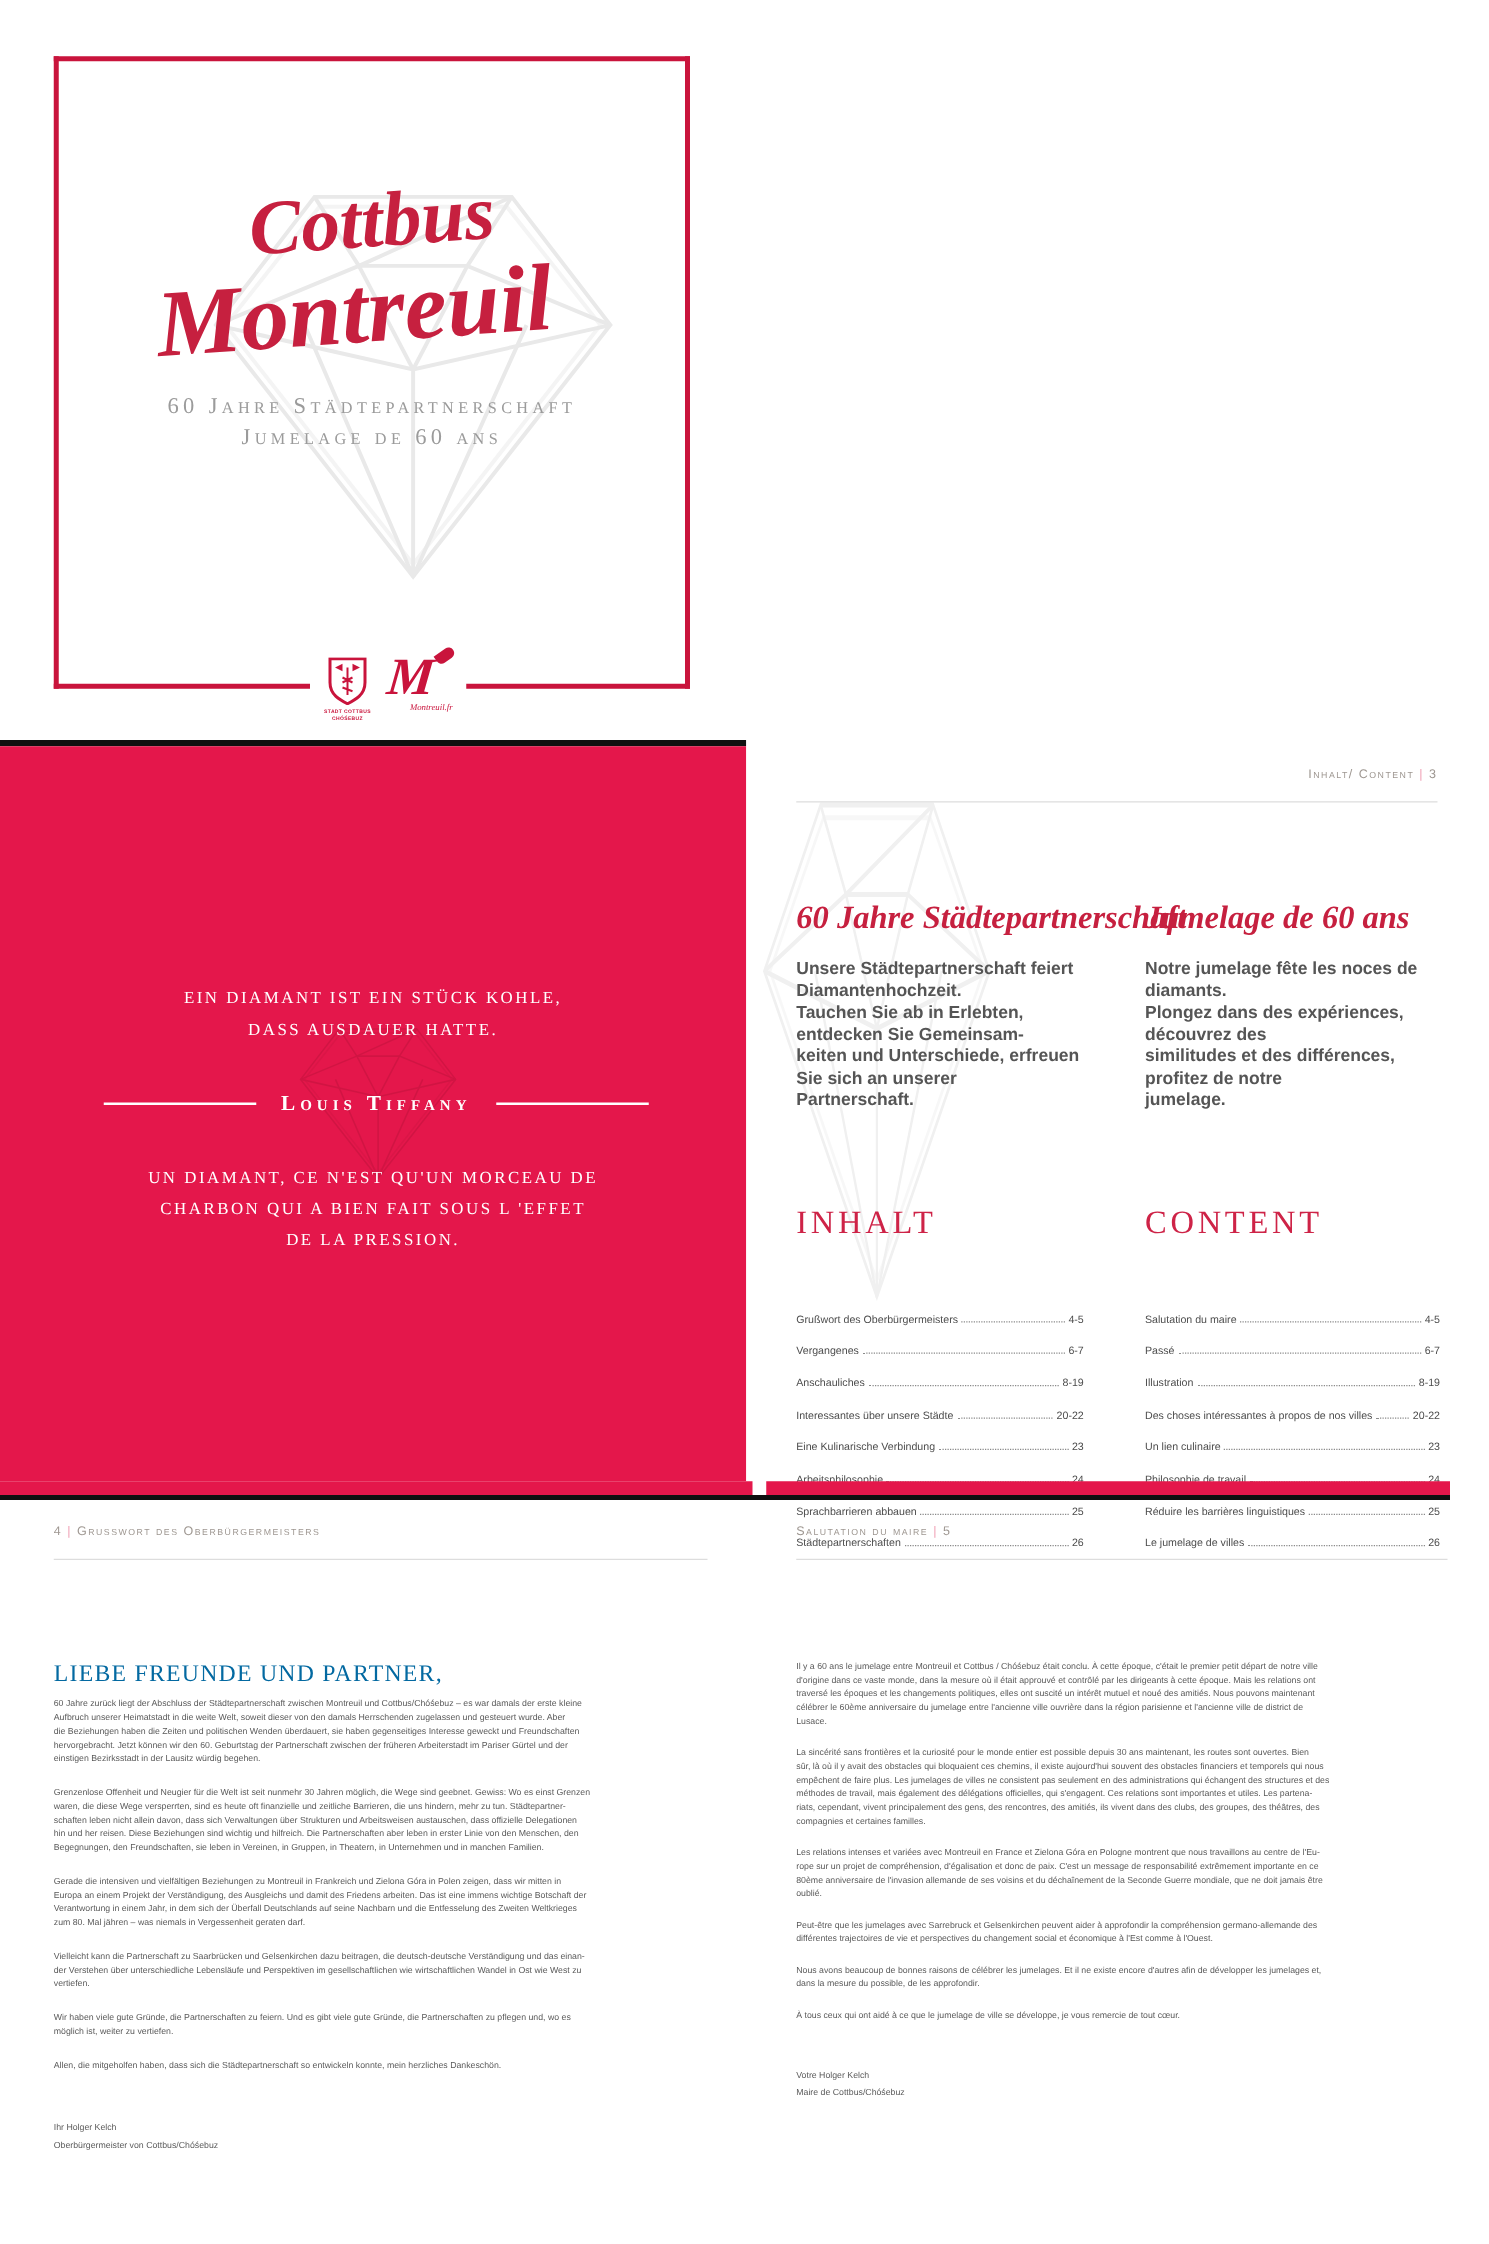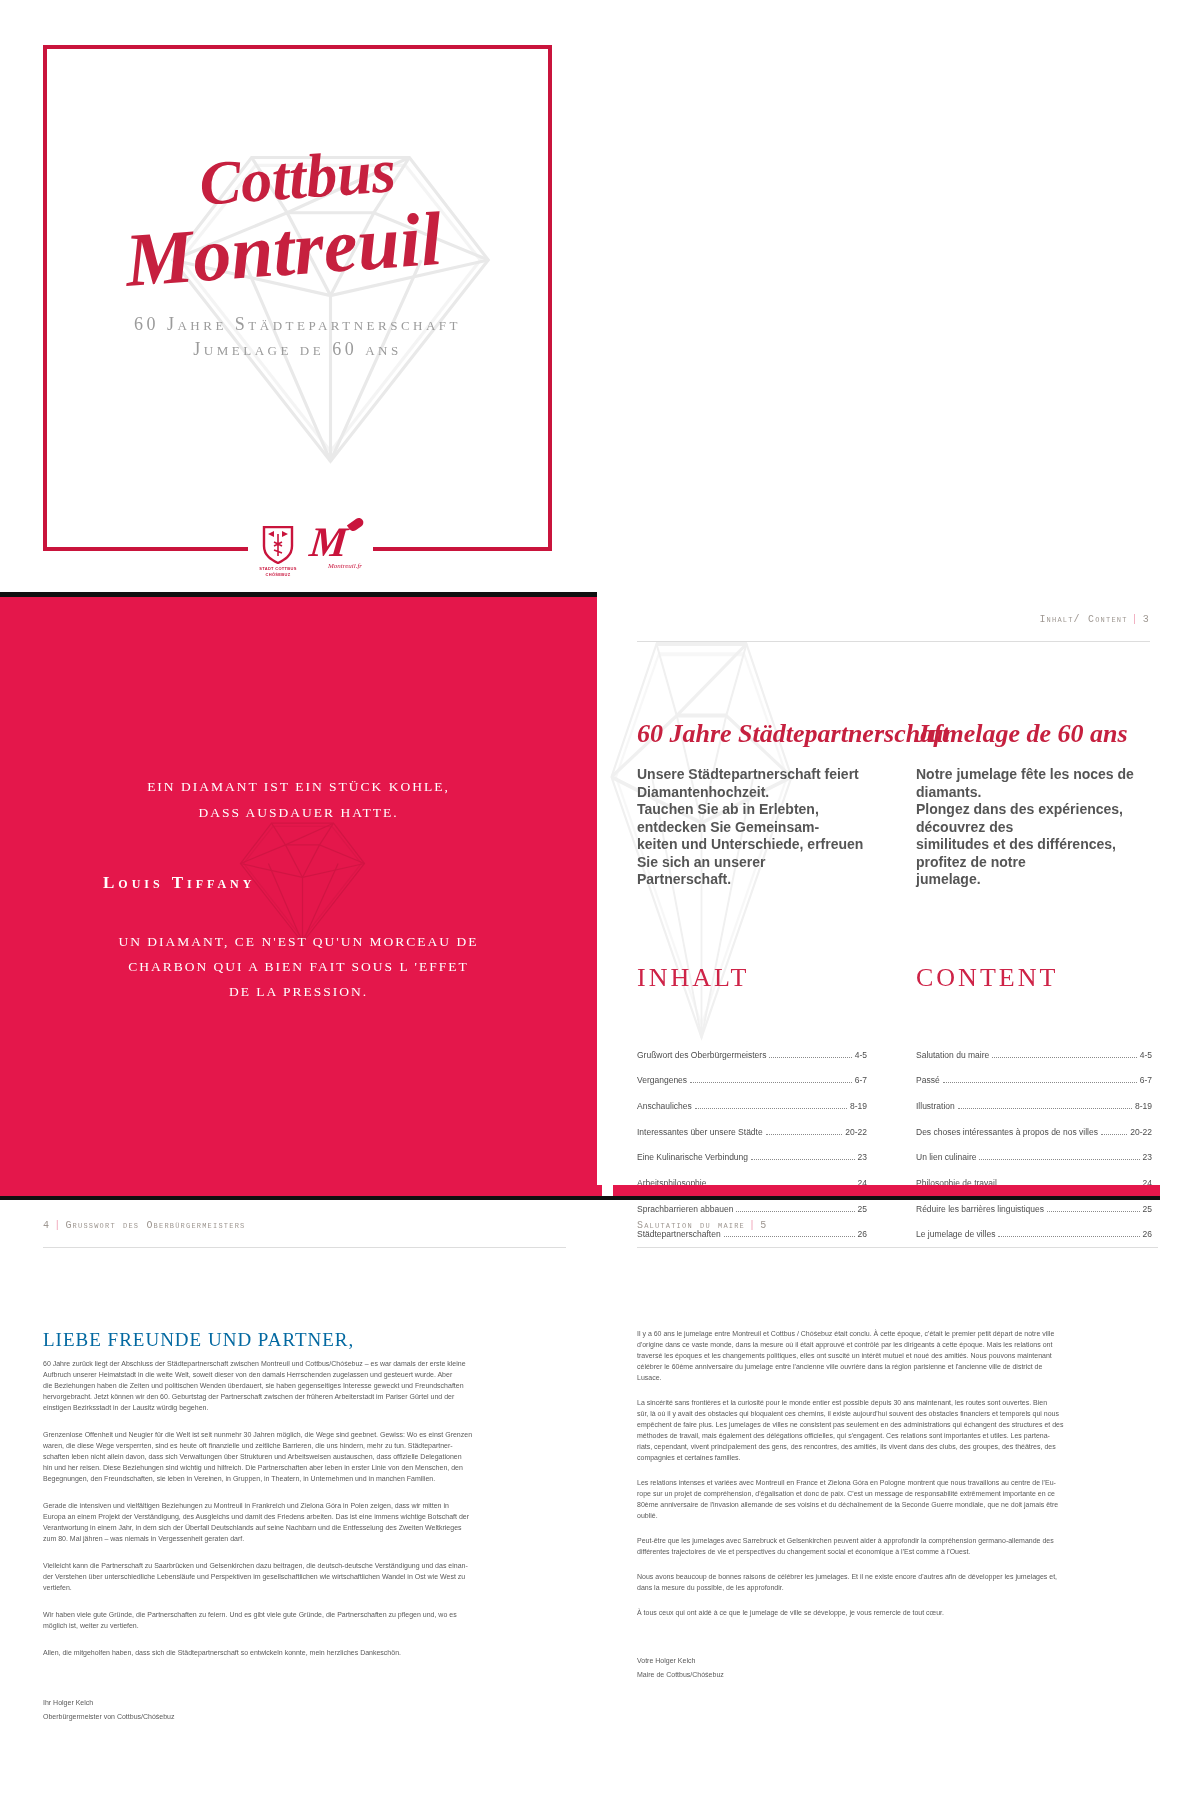--- a/index.html
+++ b/index.html
@@ -40,7 +40,7 @@
     font-variant:small-caps;font-weight:bold;font-size:17px;letter-spacing:4px;white-space:nowrap;}
 
   
-  .runhead{font-family:Liberation Mono, monospace;font-variant:small-caps;color:#9e9791;
+  .runhead{font-family:Liberation Sans, sans-serif;font-variant:small-caps;color:#9e9791;
     font-size:10px;letter-spacing:1.2px;}
   .runhead .pipe{color:#f0a3b7;padding:0 4px;}
   .rule{background:#dddddd;height:1px;}

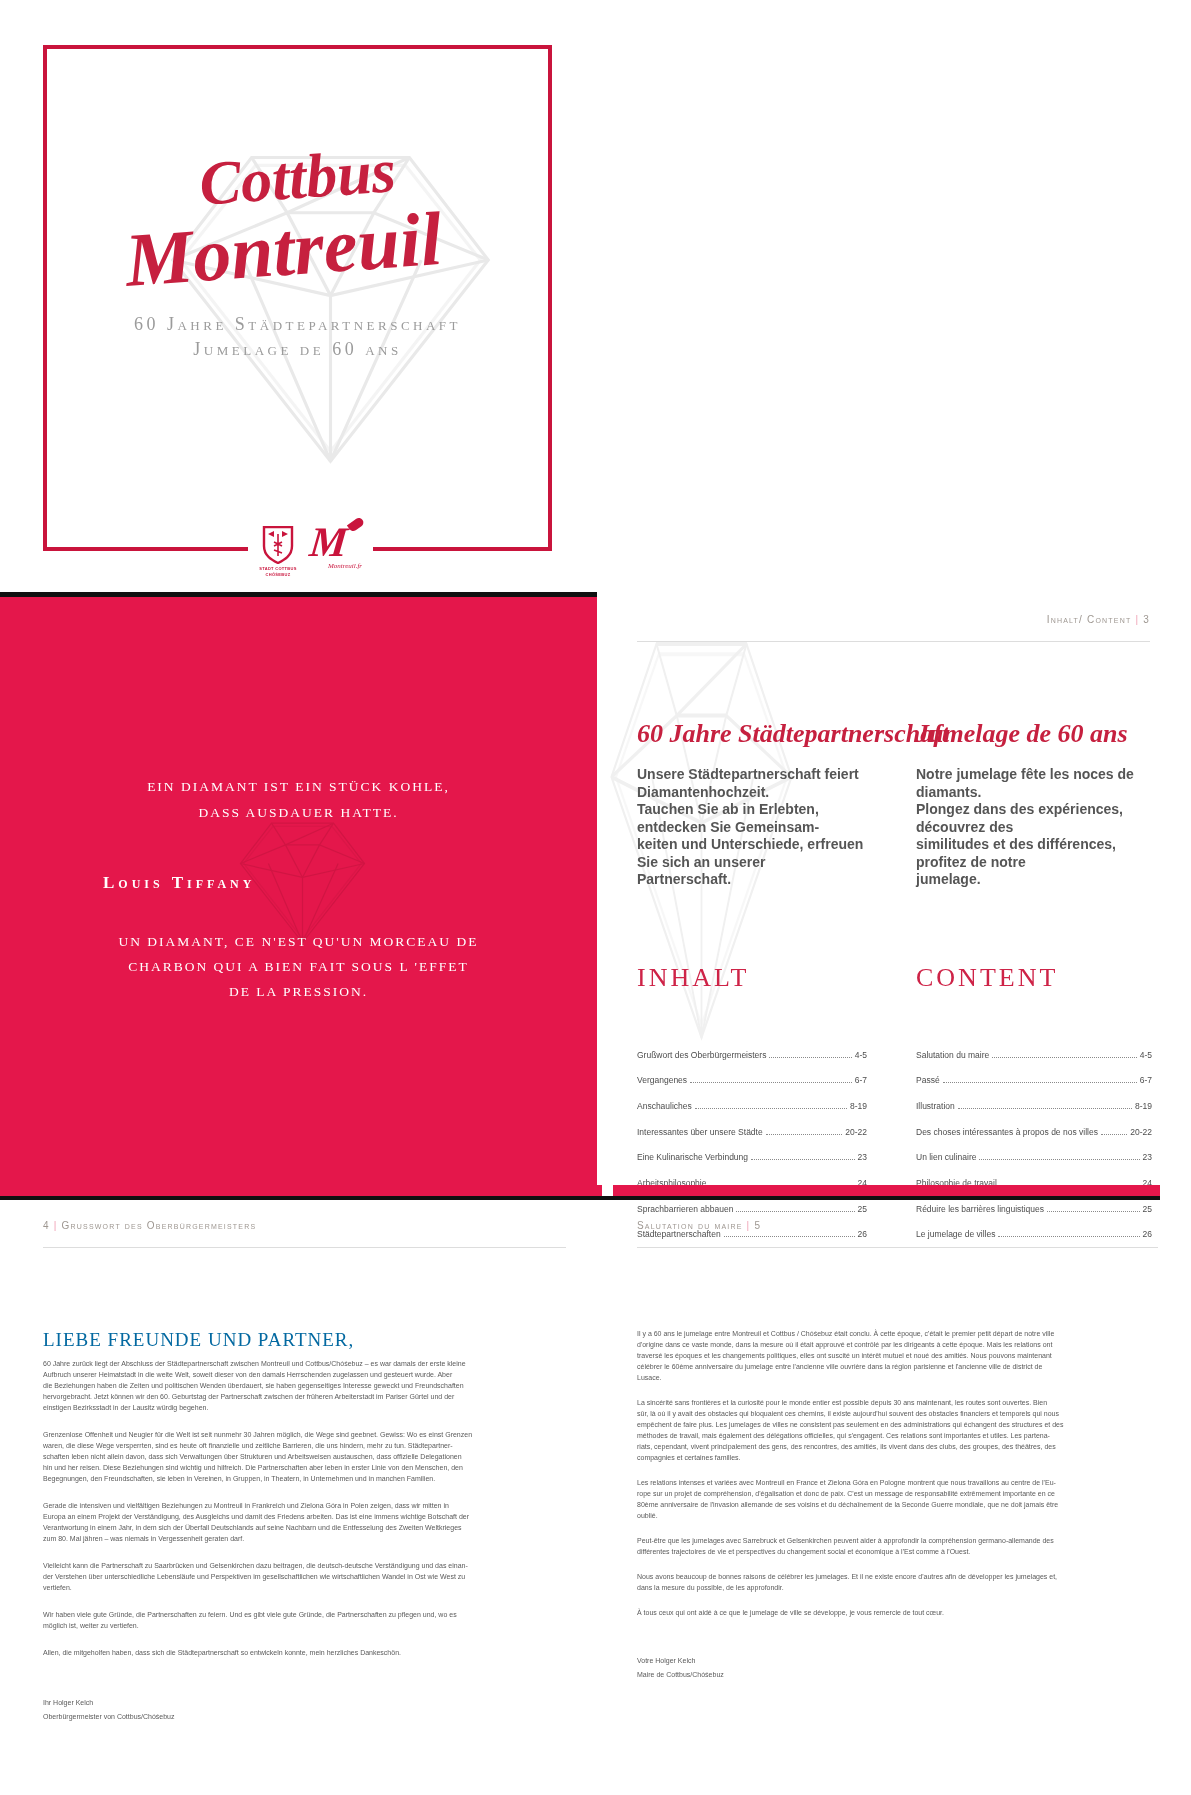--- a/index.html
+++ b/index.html
@@ -125,7 +125,7 @@
     <svg class="abs" style="left:225px;top:212px;" width="155" height="140" viewBox="0 0 200 180">
       <use href="#diamond-sketch" class="wm2"></use>
     </svg>
-    <div class="abs quote" style="left:0;top:177px;">EIN DIAMANT IST EIN STÜCK KOHLE,
+    <div class="abs quote" style="left:0;top:188px;">EIN DIAMANT IST EIN STÜCK KOHLE,
 DASS AUSDAUER HATTE.</div>
     <div class="abs divider-row" style="left:83px;top:276px;">
       <div class="line"></div>

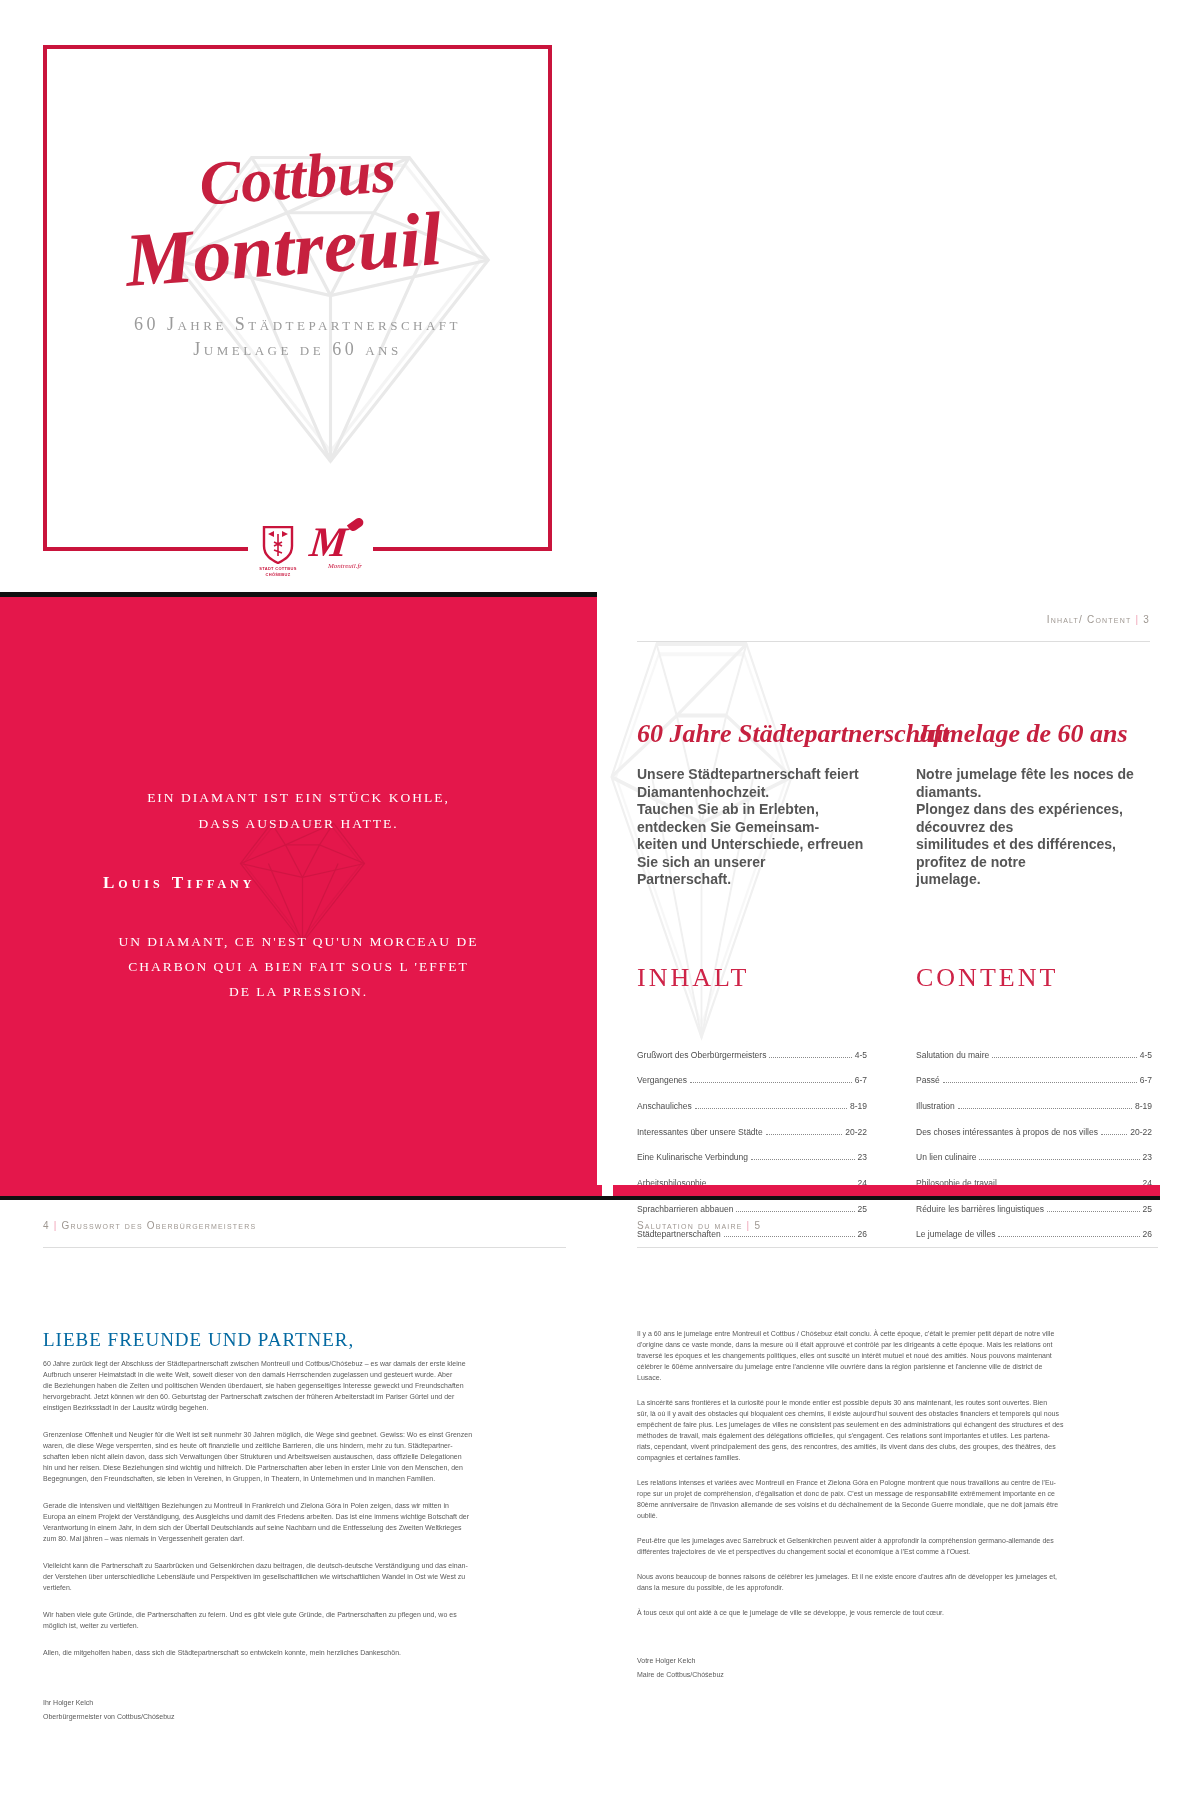--- a/index.html
+++ b/index.html
@@ -34,7 +34,7 @@
   .quote{width:597px;text-align:center;color:#ffffff;
     font-family:"Liberation Serif",serif;font-size:13.5px;letter-spacing:2px;
     line-height:26px;white-space:pre-line;}
-  .divider-row{display:flex;align-items:flex-start;width:436px;flex-direction:column;}
+  .divider-row{display:flex;align-items:center;width:436px;}
   .divider-row .line{flex:1;height:2px;background:#ffffff;}
   .divider-row .who{margin:0 20px;color:#fff;font-family:"Liberation Serif",serif;
     font-variant:small-caps;font-weight:bold;font-size:17px;letter-spacing:4px;white-space:nowrap;}

